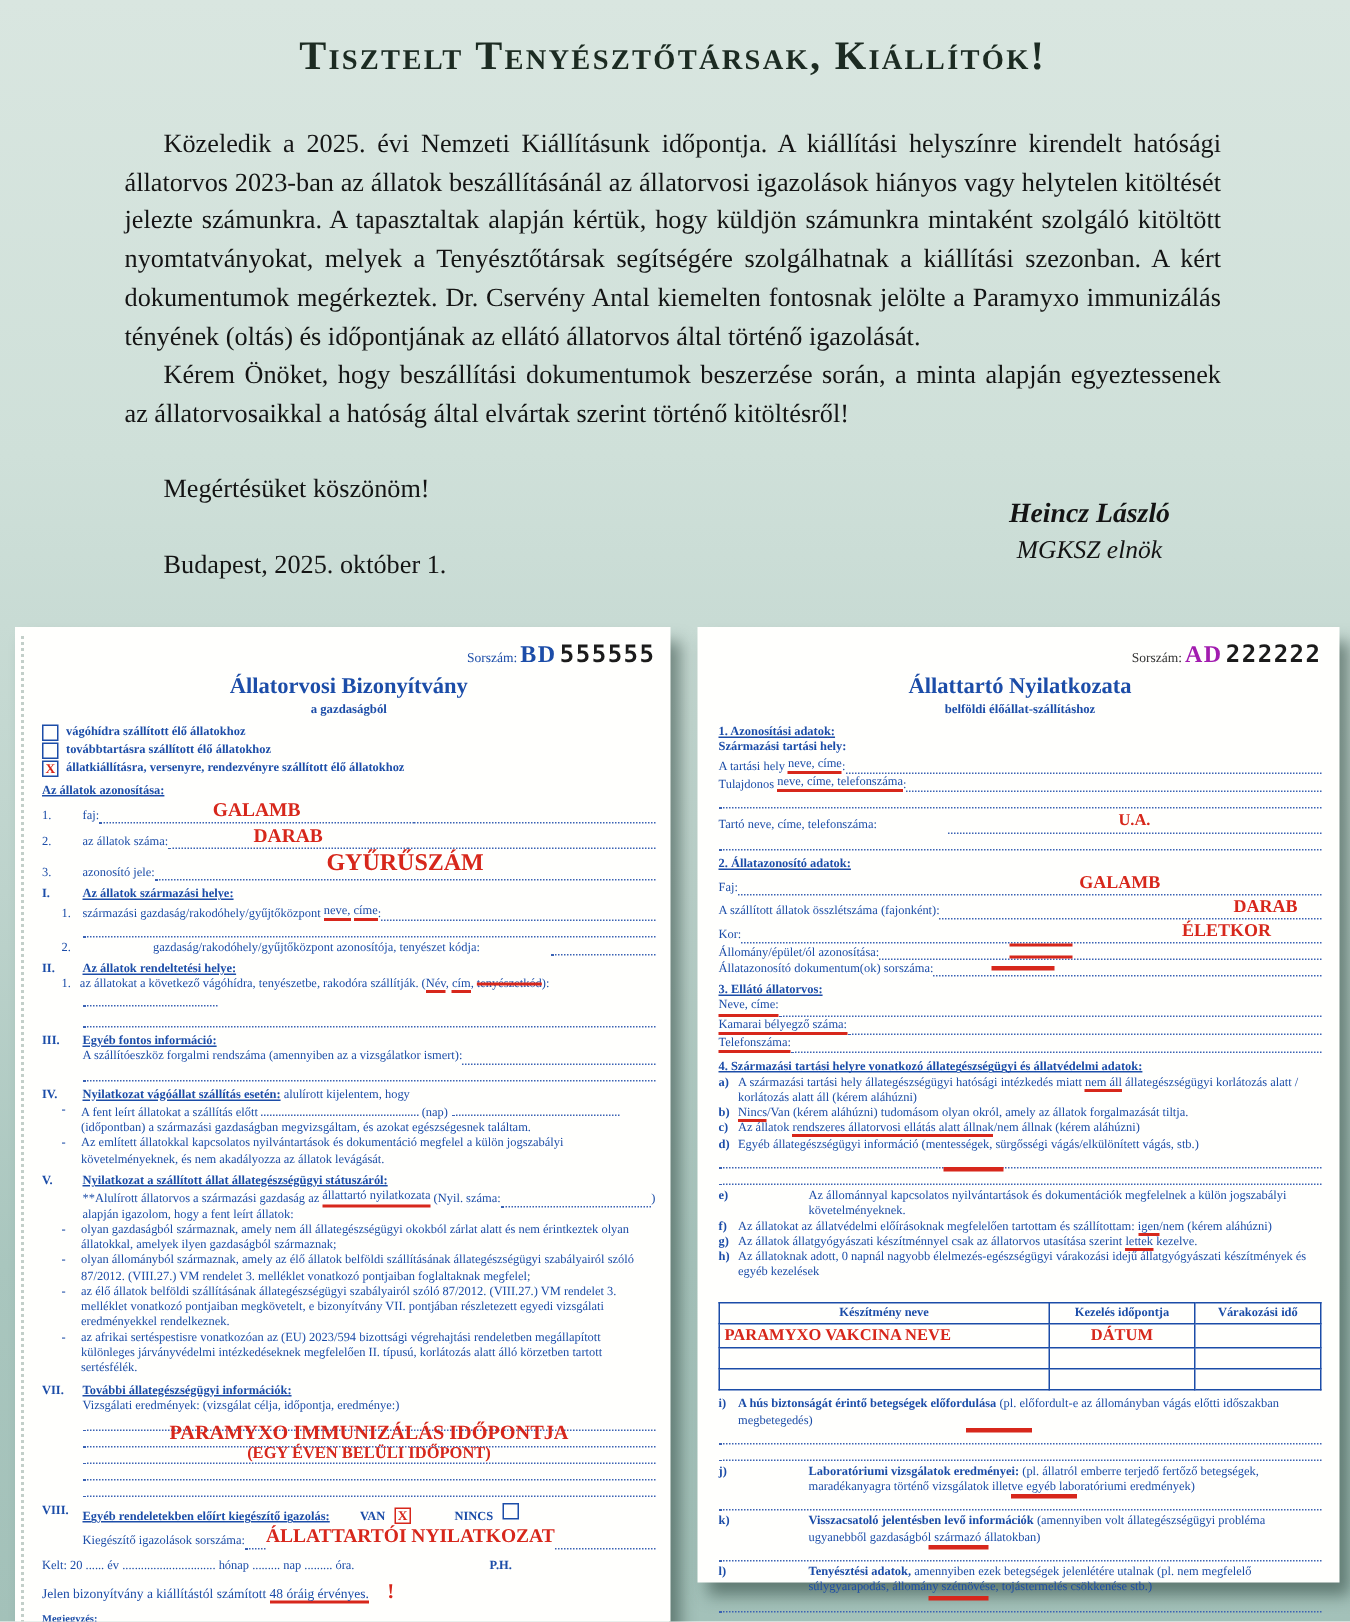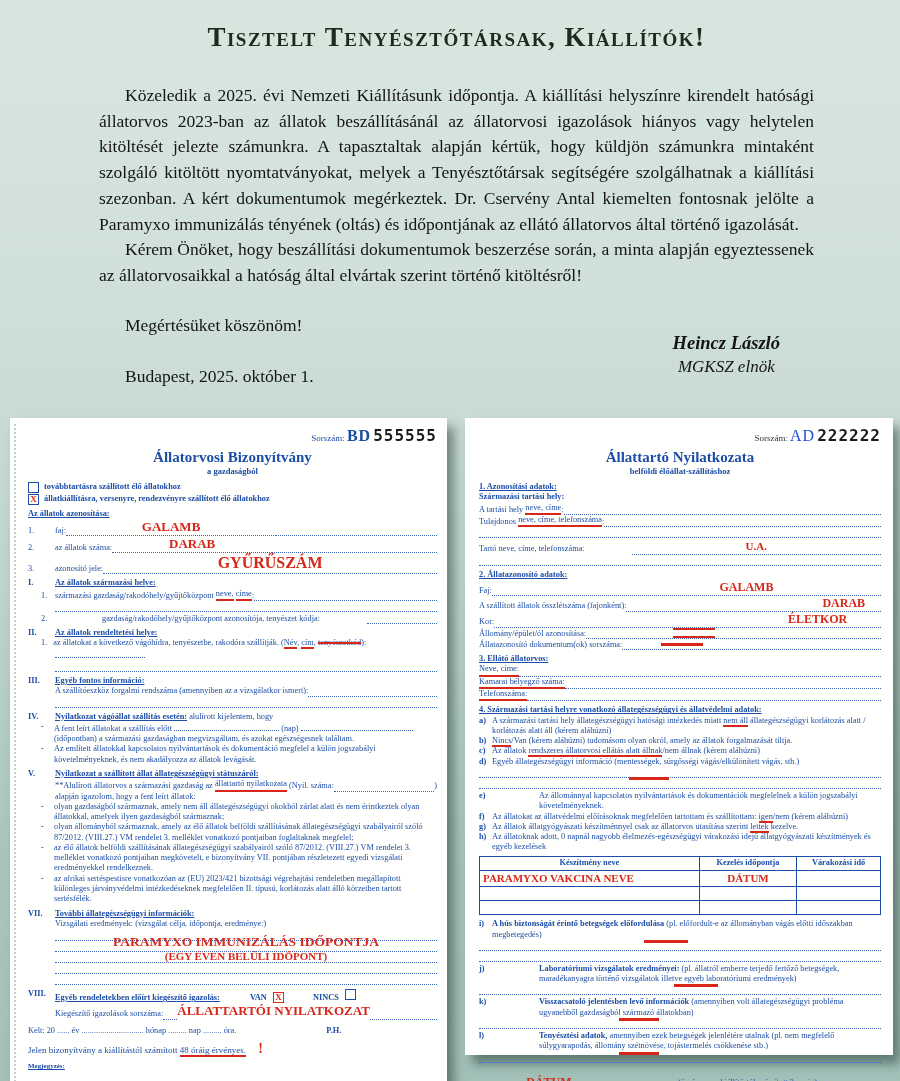--- a/index.html
+++ b/index.html
@@ -7,7 +7,7 @@
        background:linear-gradient(180deg,#d9e6e0 0%,#cfe0d9 28%,#bdd3cc 55%,#a9c6be 78%,#a3c1b9 100%);
        font-family:"Liberation Serif",serif;}
   
-  .letter{position:absolute;left:99px;right:86px;top:12px;color:#141414;}
+  .letter{position:absolute;left:83px;right:86px;top:12px;color:#141414;}
   .letter h1{text-align:center;font-size:27px;font-variant:small-caps;letter-spacing:1.5px;
              font-weight:bold;color:#1c2b22;margin:10px 0 30px 0;}
   .letter p{font-size:17.5px;line-height:1.47;text-align:justify;text-indent:26px;margin:0;}

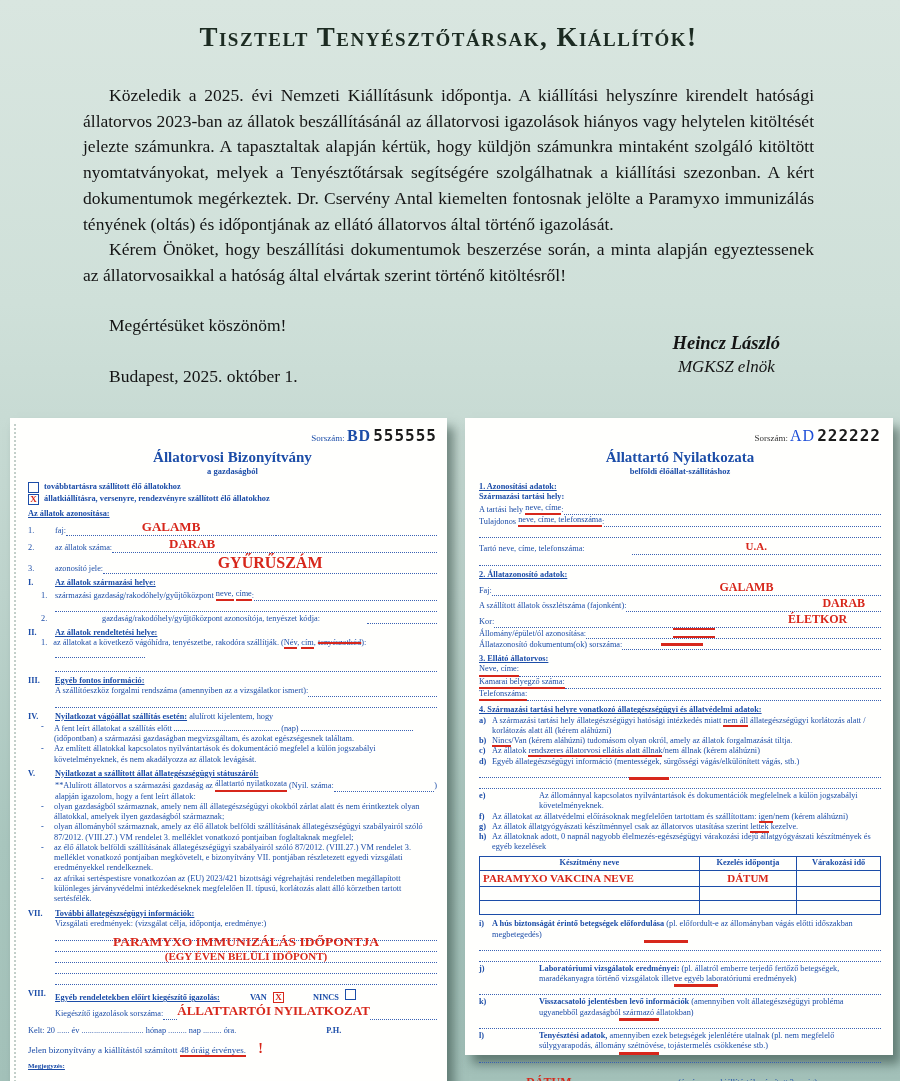--- a/index.html
+++ b/index.html
@@ -27,7 +27,7 @@
   .serialrow .spfx{font-size:16px;font-weight:bold;letter-spacing:1px;}
   .serialrow .snum{font-size:16px;font-weight:bold;color:#1b1b1b;font-family:"DejaVu Sans Mono",monospace;letter-spacing:1px;}
   .rf .serialrow .slab{color:#333;}
-  .rf .serialrow .spfx{color:#1d4ed8;font-weight:normal;}
+  .rf .serialrow .spfx{color:#a21caf;font-weight:bold;}
   .ftitle{text-align:center;font-size:15px;font-weight:bold;margin-top:2px;}
   .fsub{text-align:center;font-size:8.5px;font-weight:bold;margin-bottom:5px;}
   .bh{font-weight:bold;text-decoration:underline;}

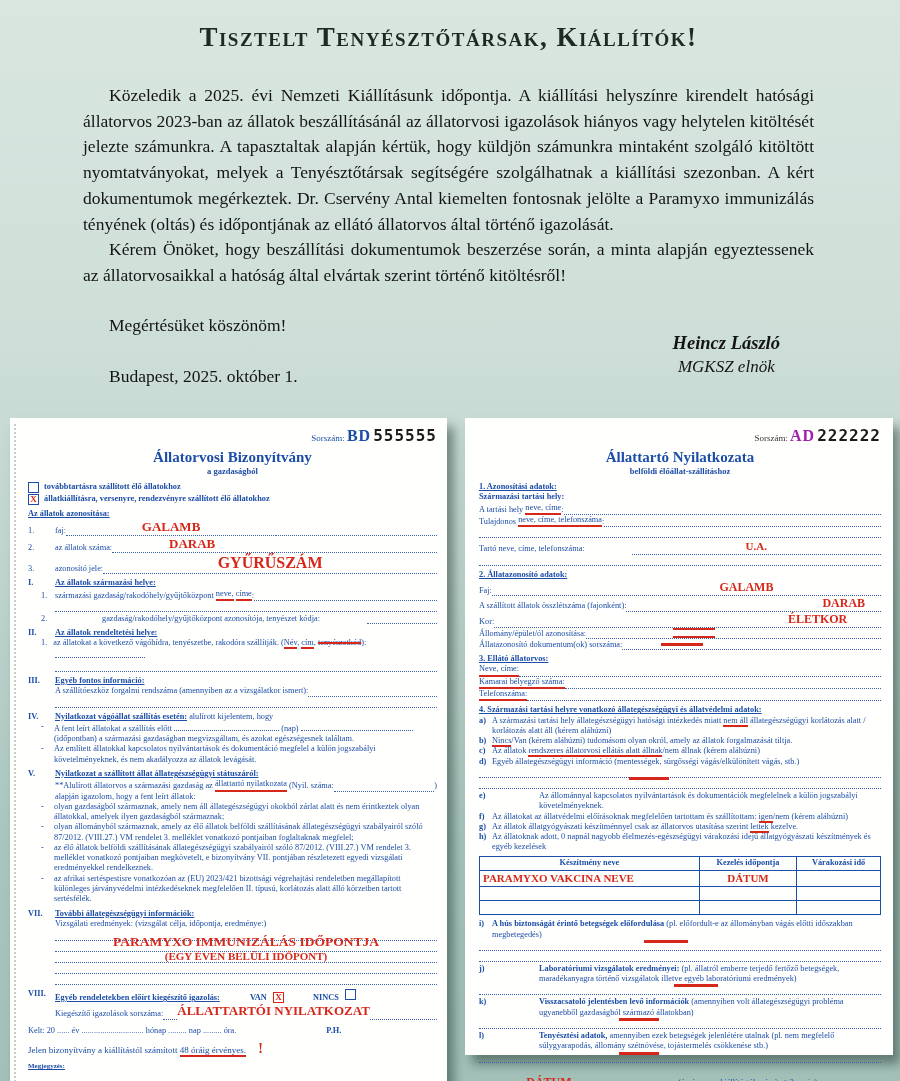--- a/index.html
+++ b/index.html
@@ -89,6 +89,10 @@
 
   <div class="cbrow">
     <span class="cbx"><span></span></span>
+    <span>vágóhídra szállított élő állatokhoz</span>
+  </div>
+  <div class="cbrow">
+    <span class="cbx"><span></span></span>
     <span>továbbtartásra szállított élő állatokhoz</span>
   </div>
   <div class="cbrow">

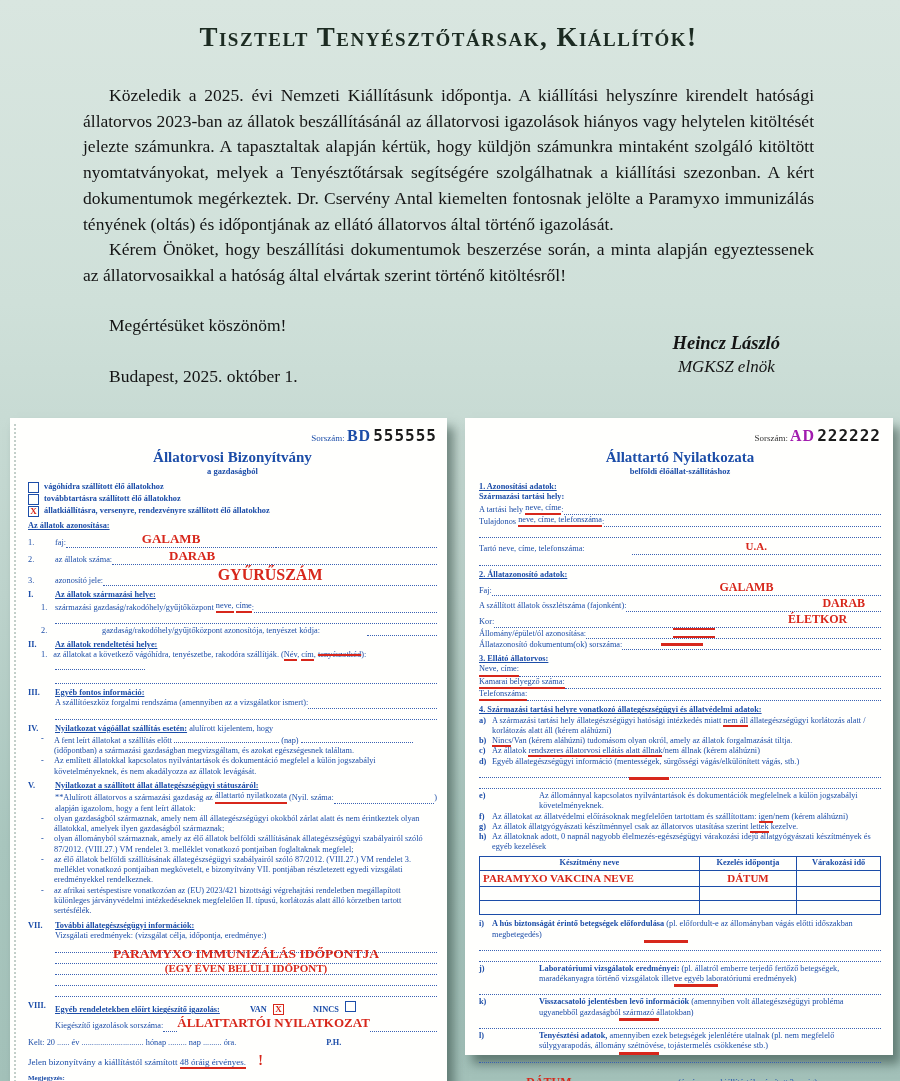--- a/index.html
+++ b/index.html
@@ -53,7 +53,7 @@
   .it{flex:1;}
   .rmark{display:inline-block;border-bottom:3px solid #d7271b;height:2px;}
   .rdd{display:inline-block;width:42px;height:6px;border-top:2.5px solid #d7271b;border-bottom:2.5px solid #d7271b;vertical-align:middle;}
-  table.vt{border-collapse:collapse;width:100%;margin-top:3px;}
+  table.vt{border-collapse:collapse;width:100%;margin-top:14px;}
   table.vt td,table.vt th{border:1.2px solid #1c4da8;font-size:8.3px;padding:1px 3px;height:11px;}
   table.vt th{font-weight:bold;text-align:center;}
   .lf-footer{display:flex;margin-top:5px;}

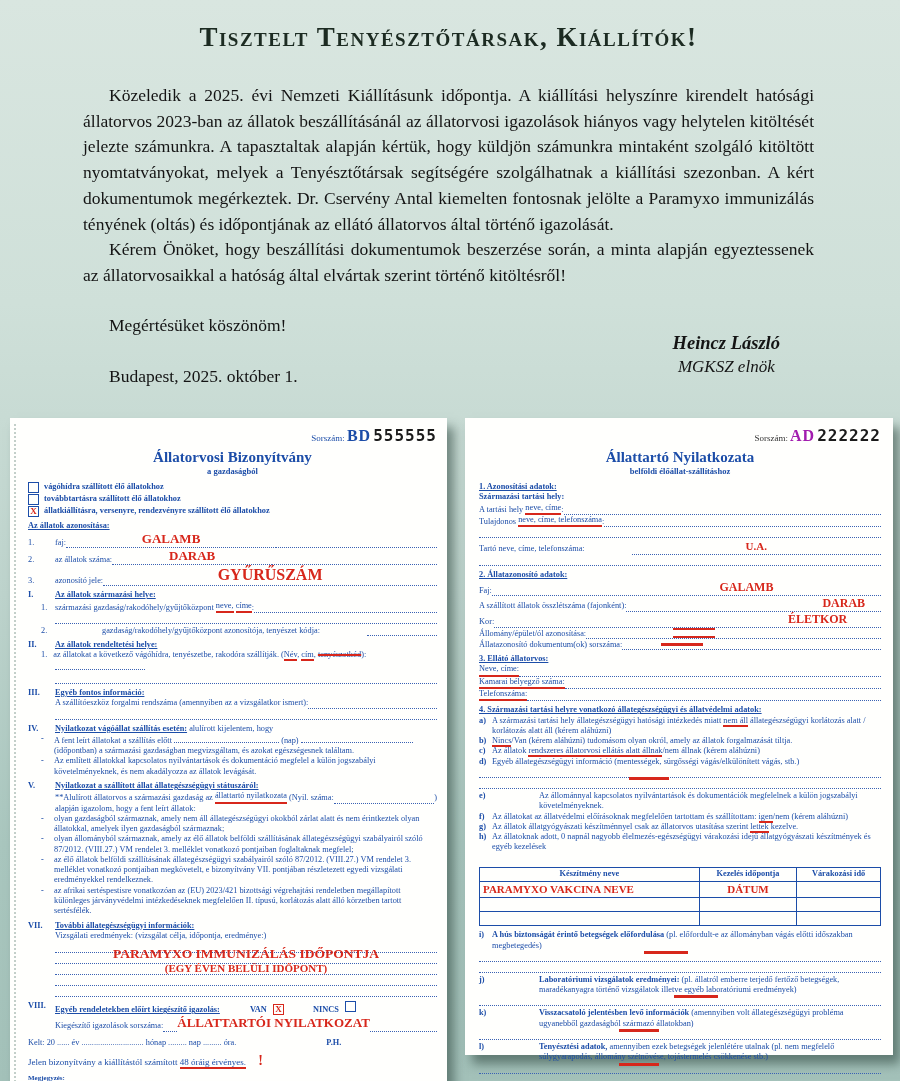--- a/index.html
+++ b/index.html
@@ -198,7 +198,7 @@
         </div>
       <div class="itm">
           <span class="il" style="margin-left:-14px">-</span>
-          <span class="it">az afrikai sertéspestisre vonatkozóan az (EU) 2023/421 bizottsági végrehajtási rendeletben megállapított különleges járványvédelmi intézkedéseknek megfelelően II. típusú, korlátozás alatt álló körzetben tartott sertésfélék.</span>
+          <span class="it">az afrikai sertéspestisre vonatkozóan az (EU) 2023/594 bizottsági végrehajtási rendeletben megállapított különleges járványvédelmi intézkedéseknek megfelelően II. típusú, korlátozás alatt álló körzetben tartott sertésfélék.</span>
         </div>
     </div>
   </div>

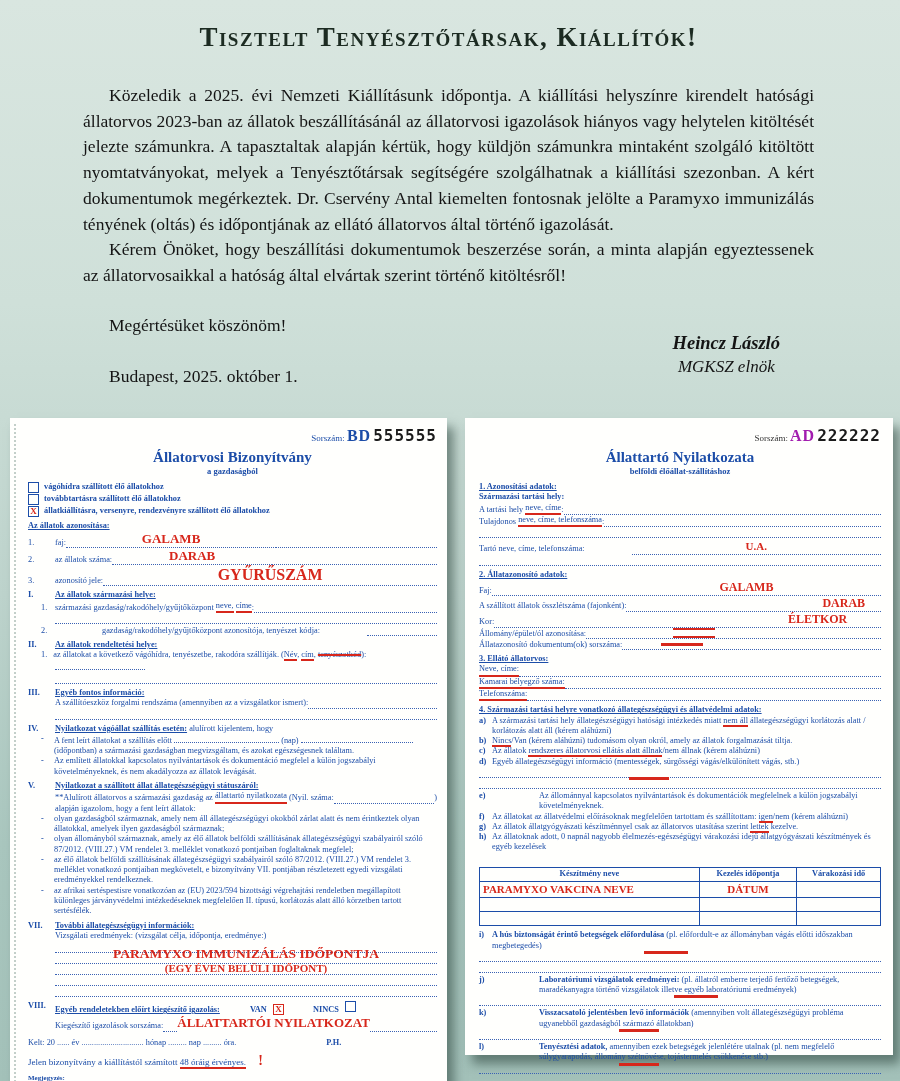--- a/index.html
+++ b/index.html
@@ -225,7 +225,7 @@
     <div class="sc">
       <div>
         <span class="bh">Egyéb rendeletekben előírt kiegészítő igazolás:</span>
-        <span class="b" style="margin-left:28px">VAN</span>
+        <span class="b" style="margin-left:18px">VAN</span>
         <span class="cbx" style="margin-left:4px;border-color:#d7271b"><span>X</span></span>
         <span class="b" style="margin-left:22px">NINCS</span>
         <span class="cbx" style="margin-left:4px"><span></span></span>

